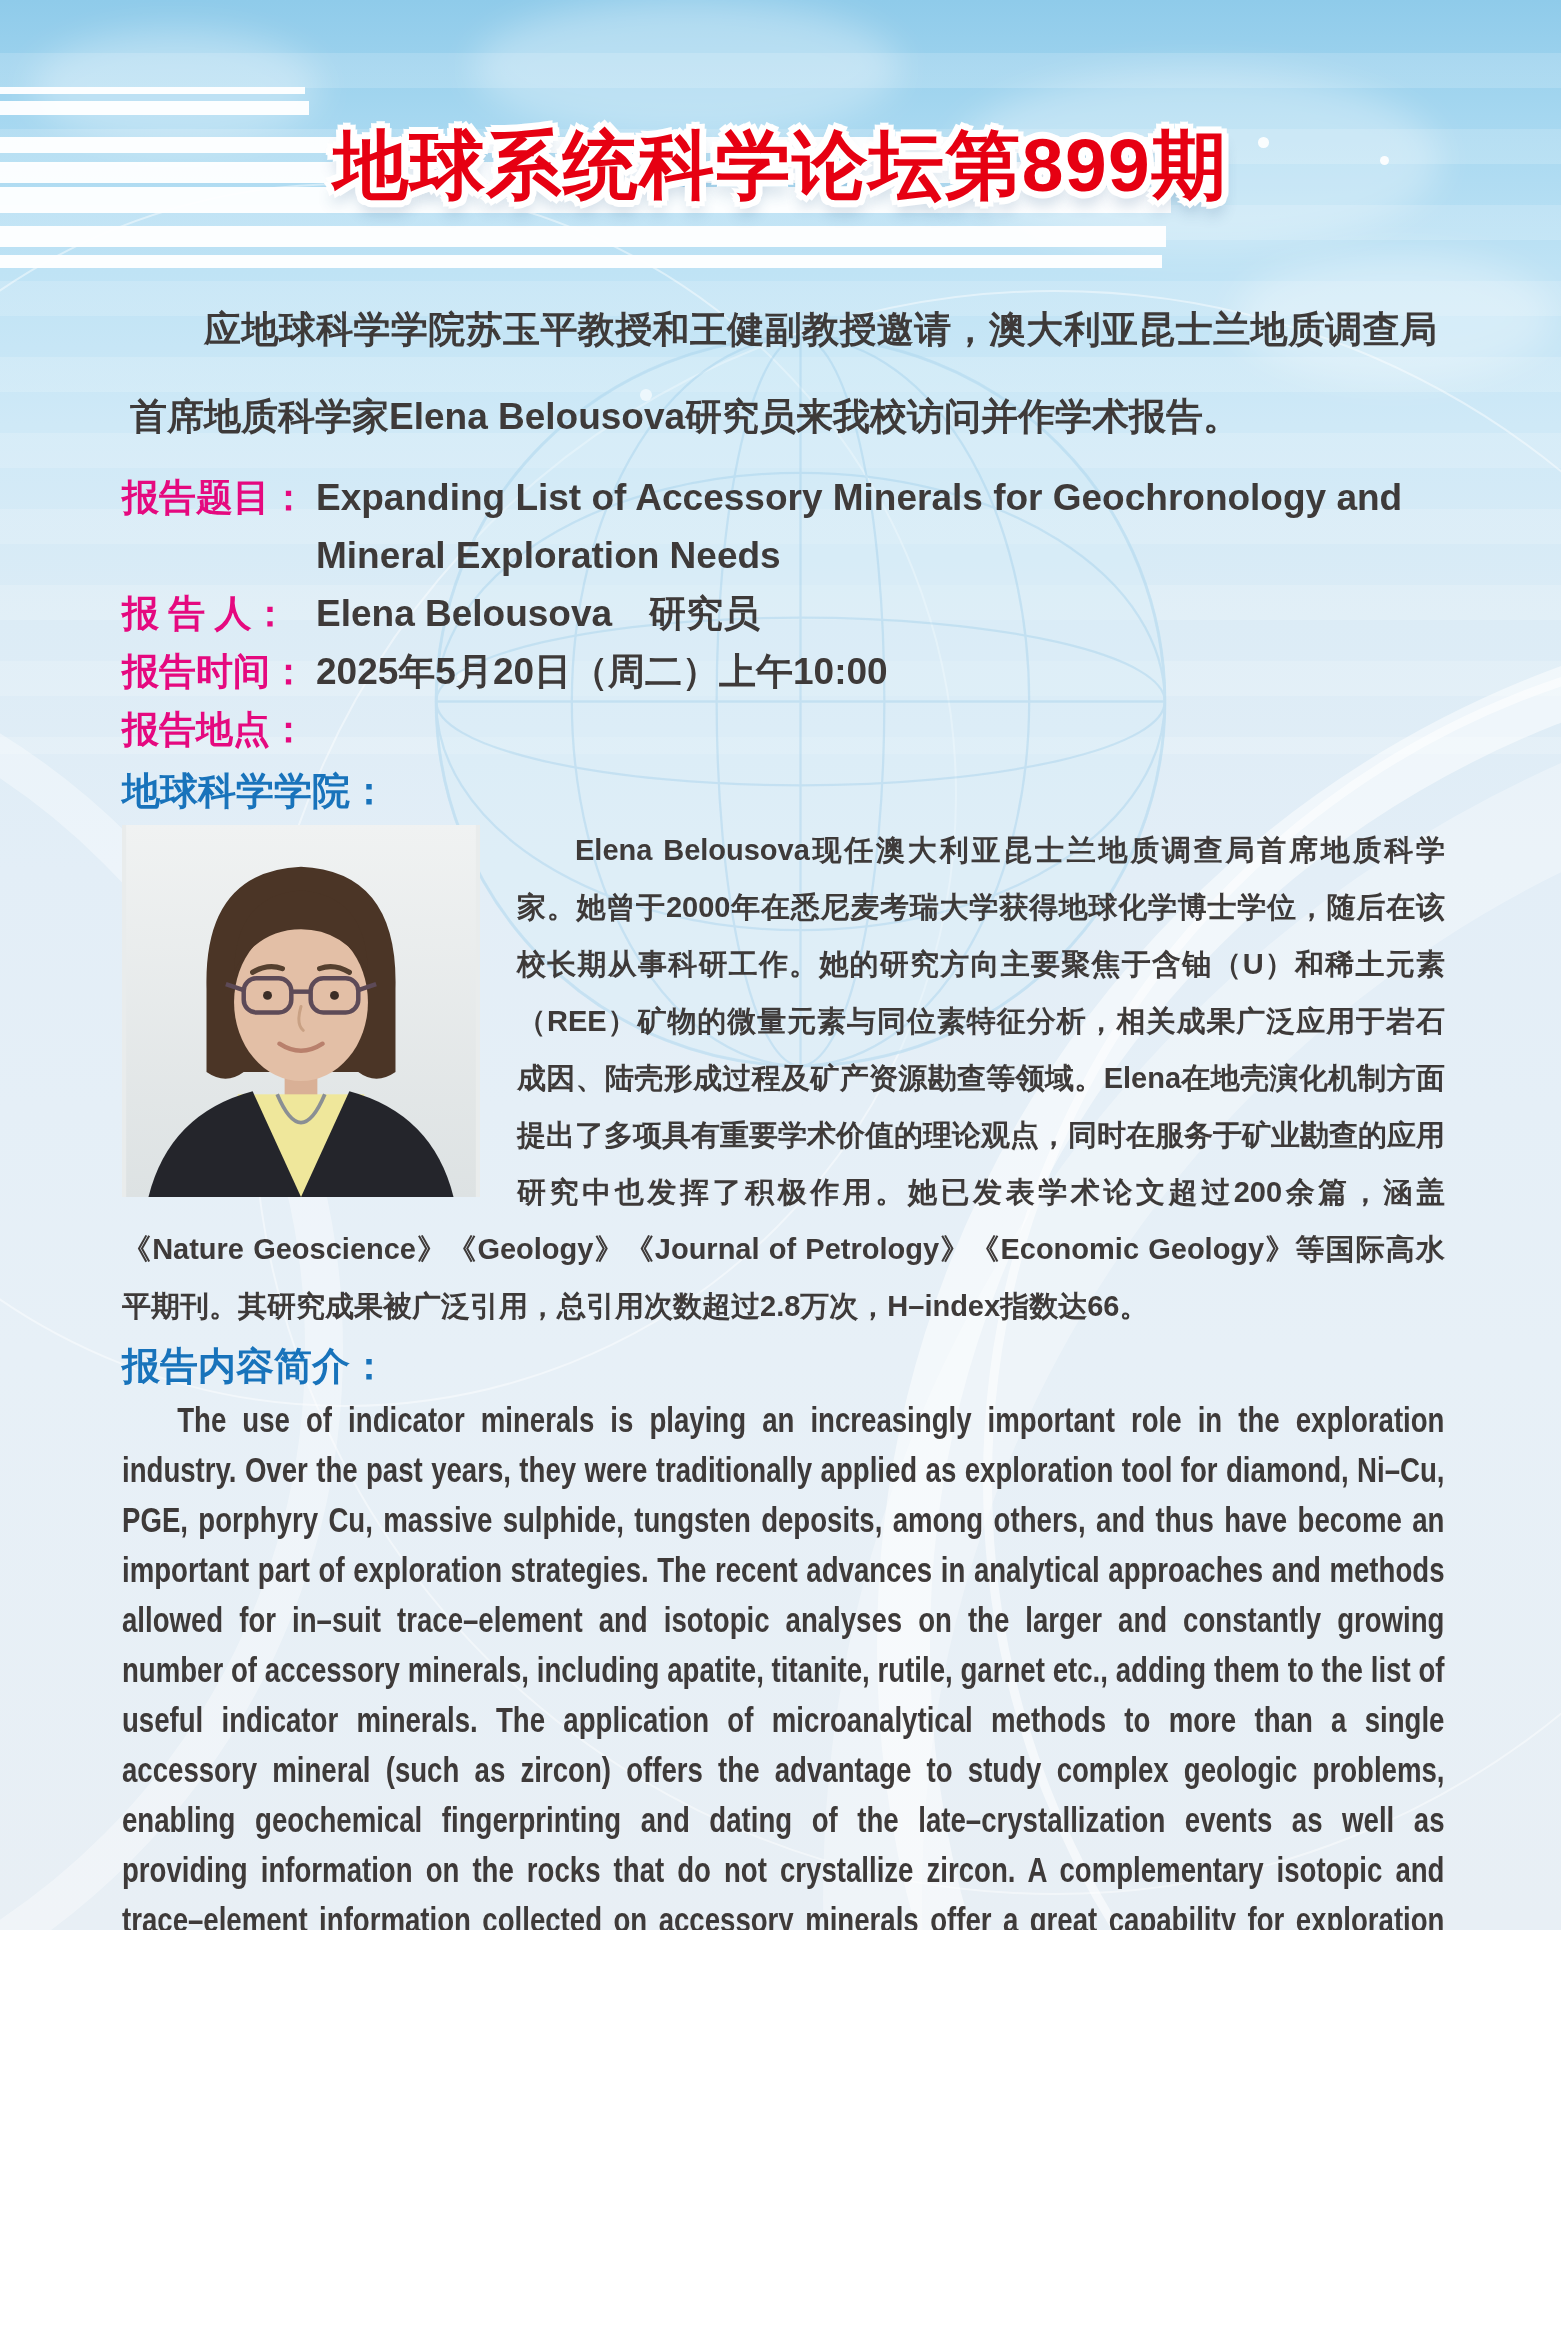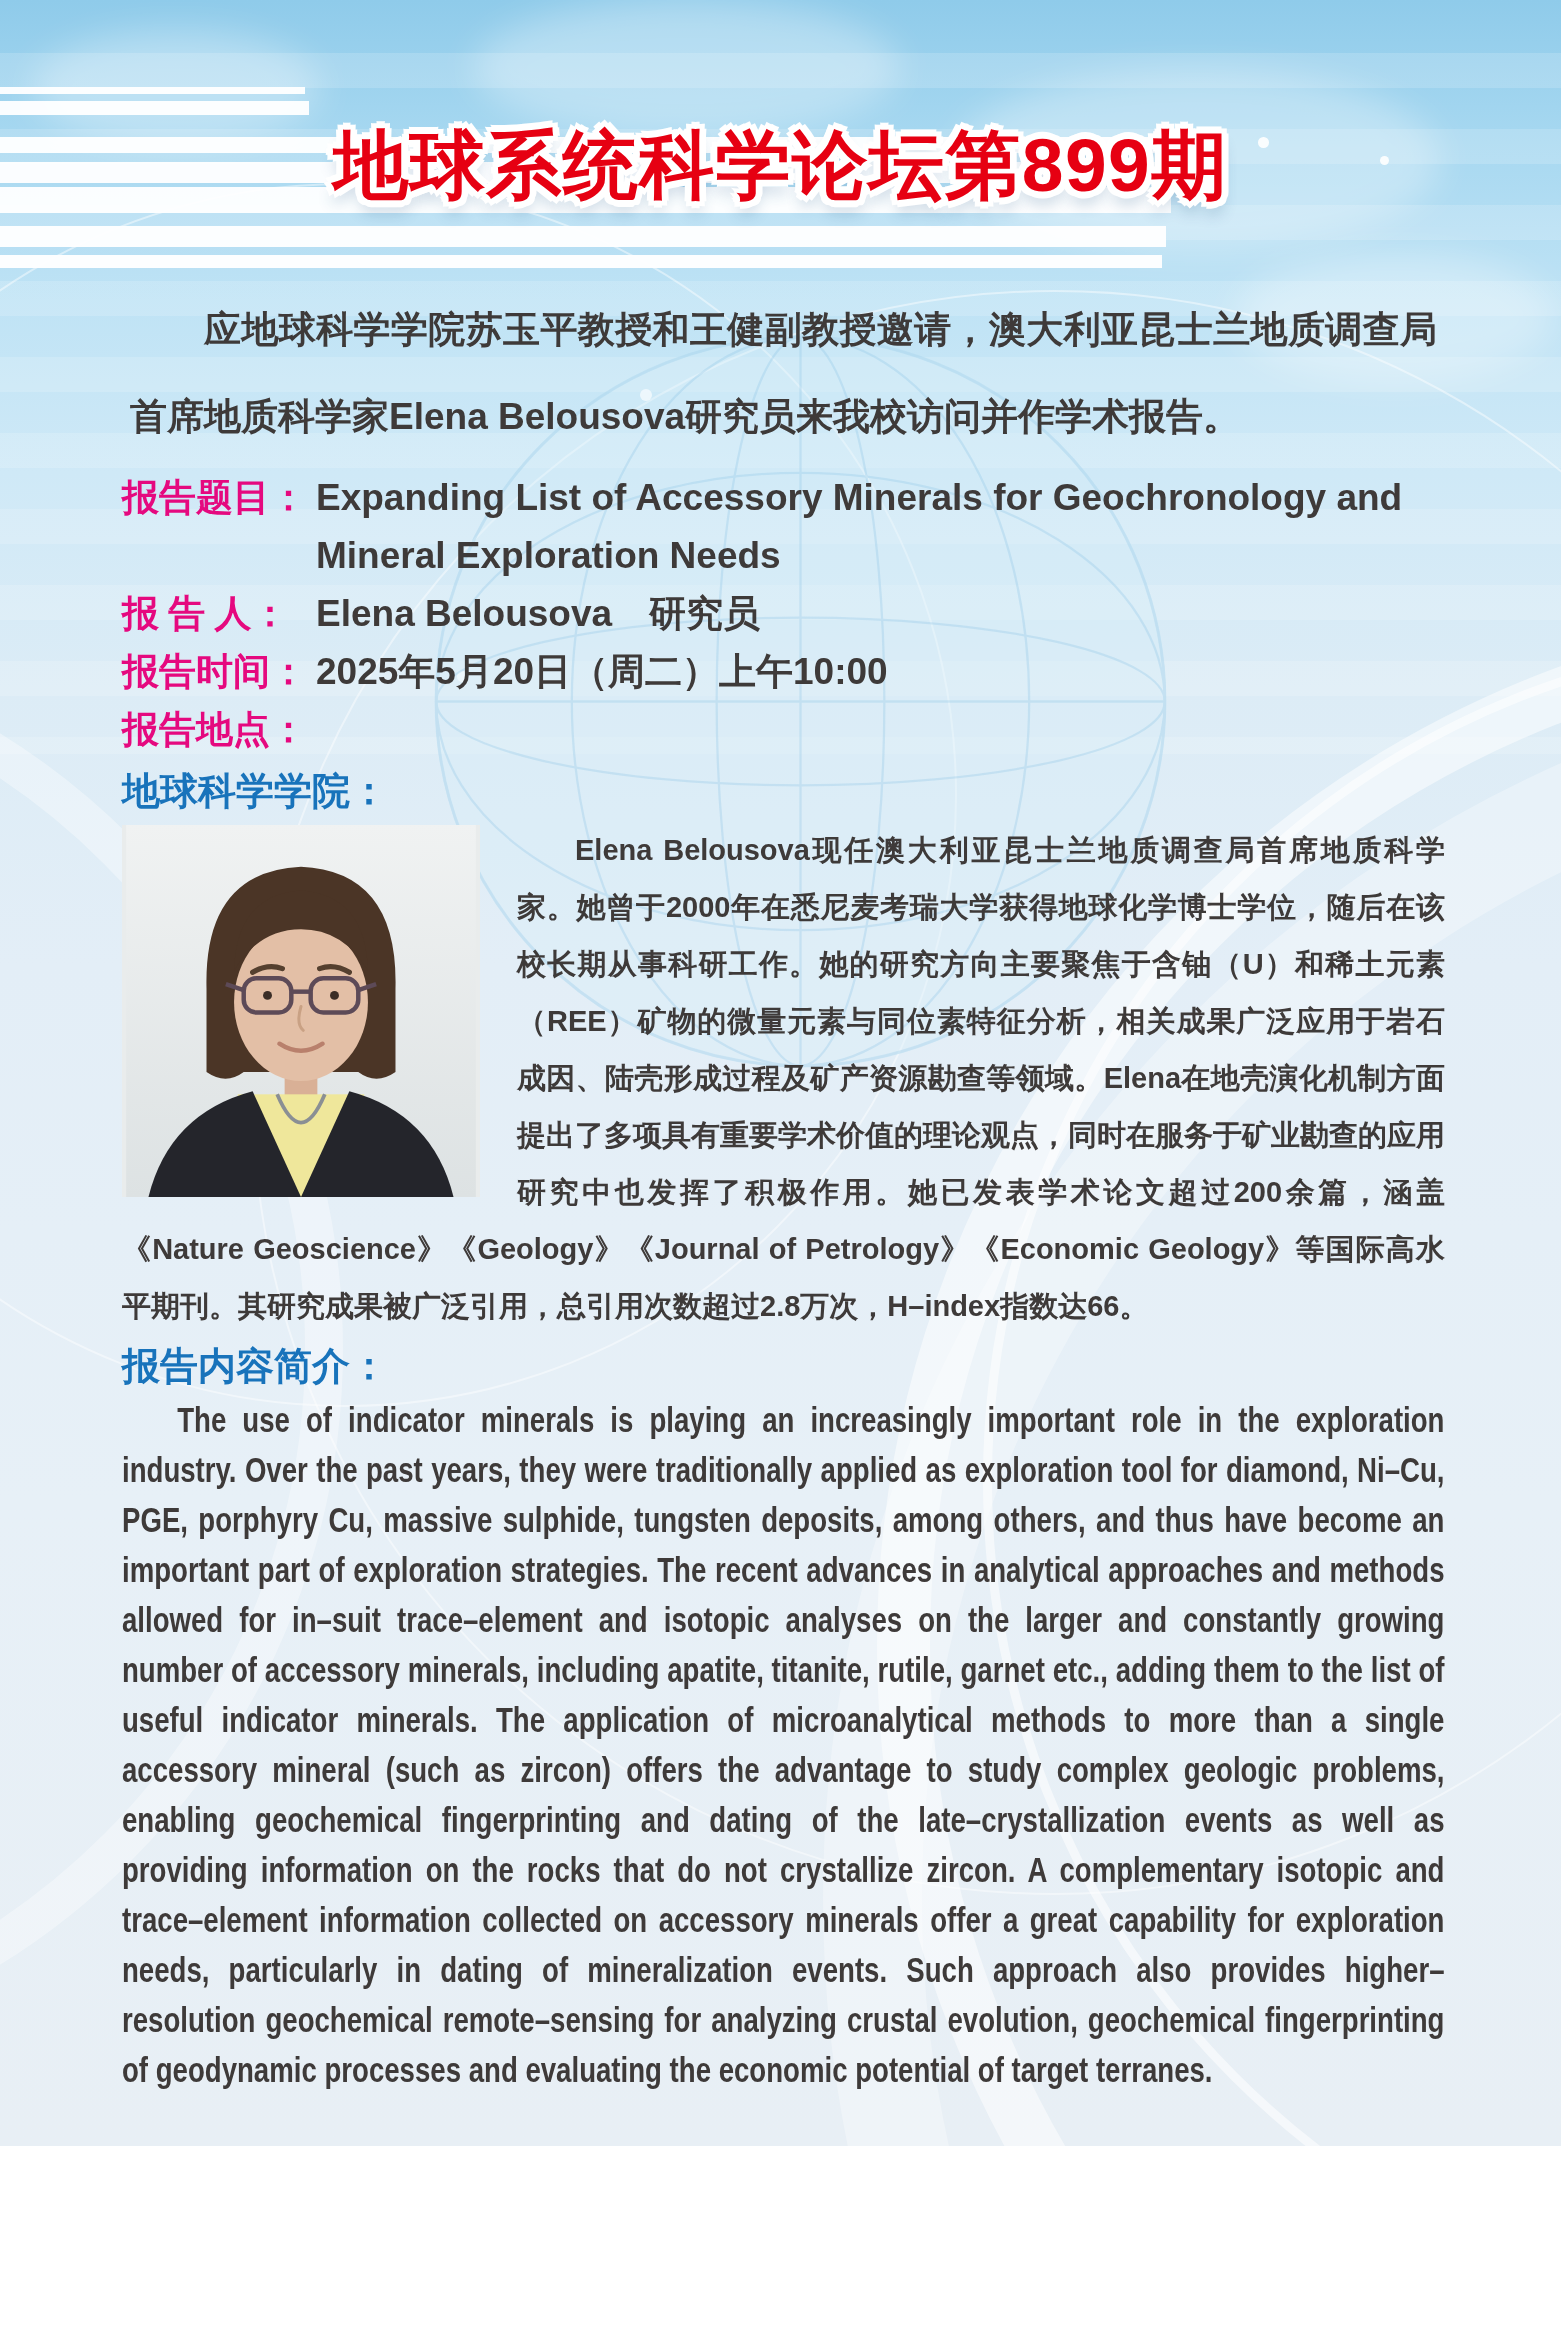--- a/index.html
+++ b/index.html
@@ -4,7 +4,7 @@
 <style>
   html,body{margin:0;padding:0;}
   body{font-family:"Liberation Sans","DejaVu Sans",sans-serif;}
-  .poster{position:relative;width:1561px;height:2146px;overflow:hidden;
+  .poster{position:relative;width:1561px;height:1930px;overflow:hidden;
     background:linear-gradient(180deg,#8fcbea 0%,#a5d7f0 6%,#bfe3f5 14%,#cfe9f7 22%,#dcecf6 32%,#e3eef7 45%,#e7f0f7 70%,#e8eff5 100%);}
   
   .decor{position:absolute;inset:0;z-index:0;}

